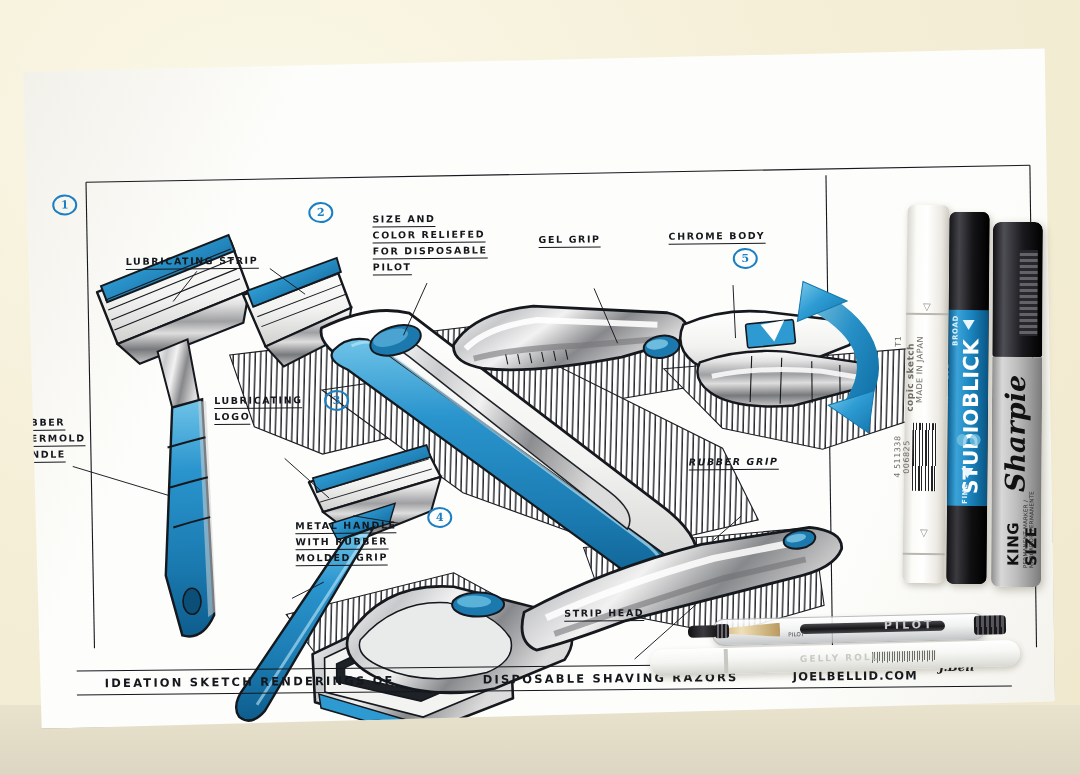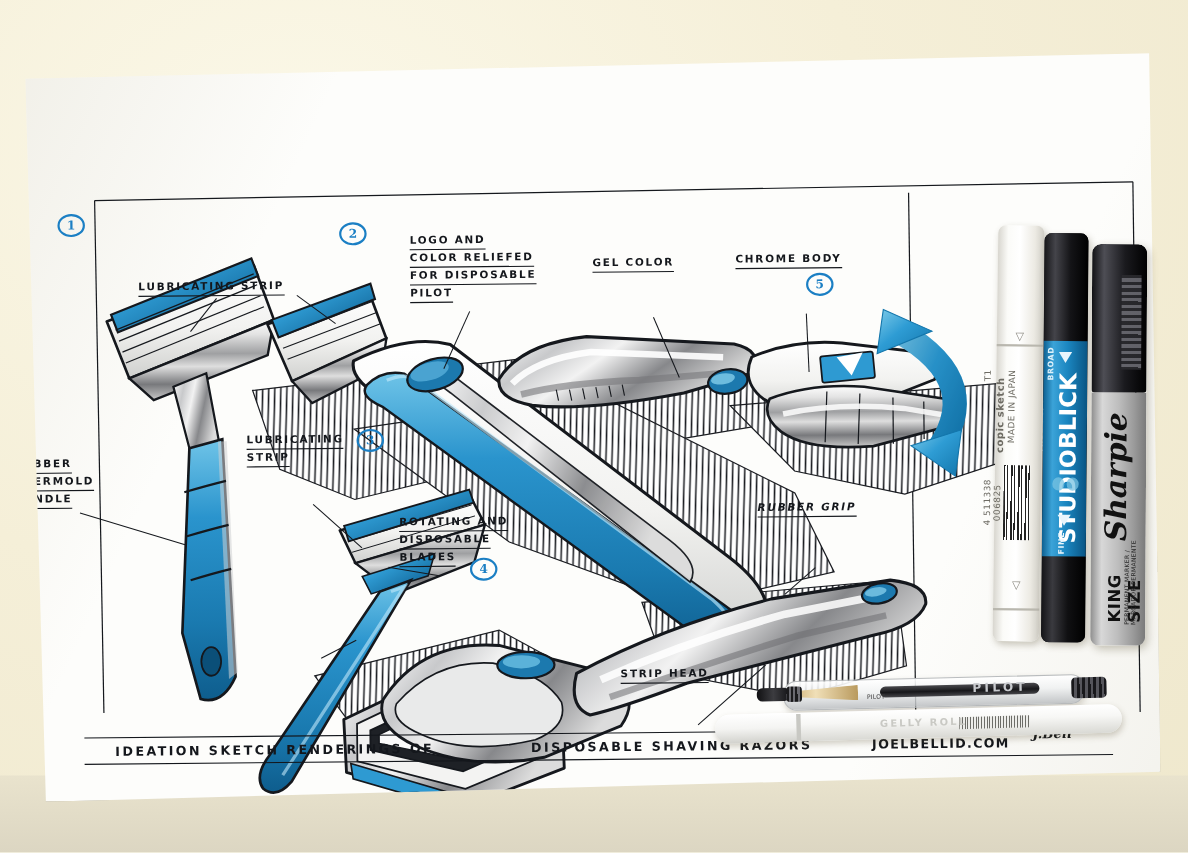--- a/index.html
+++ b/index.html
@@ -321,7 +321,7 @@
     </div>
 
     <div class="lbl" style="left:352px;top:158px;">
-      <span>LOGO AND</span>
+      <span>SIZE AND</span>
       <span>COLOR RELIEFED</span>
       <span>FOR DISPOSABLE</span>
       <span>PILOT</span>

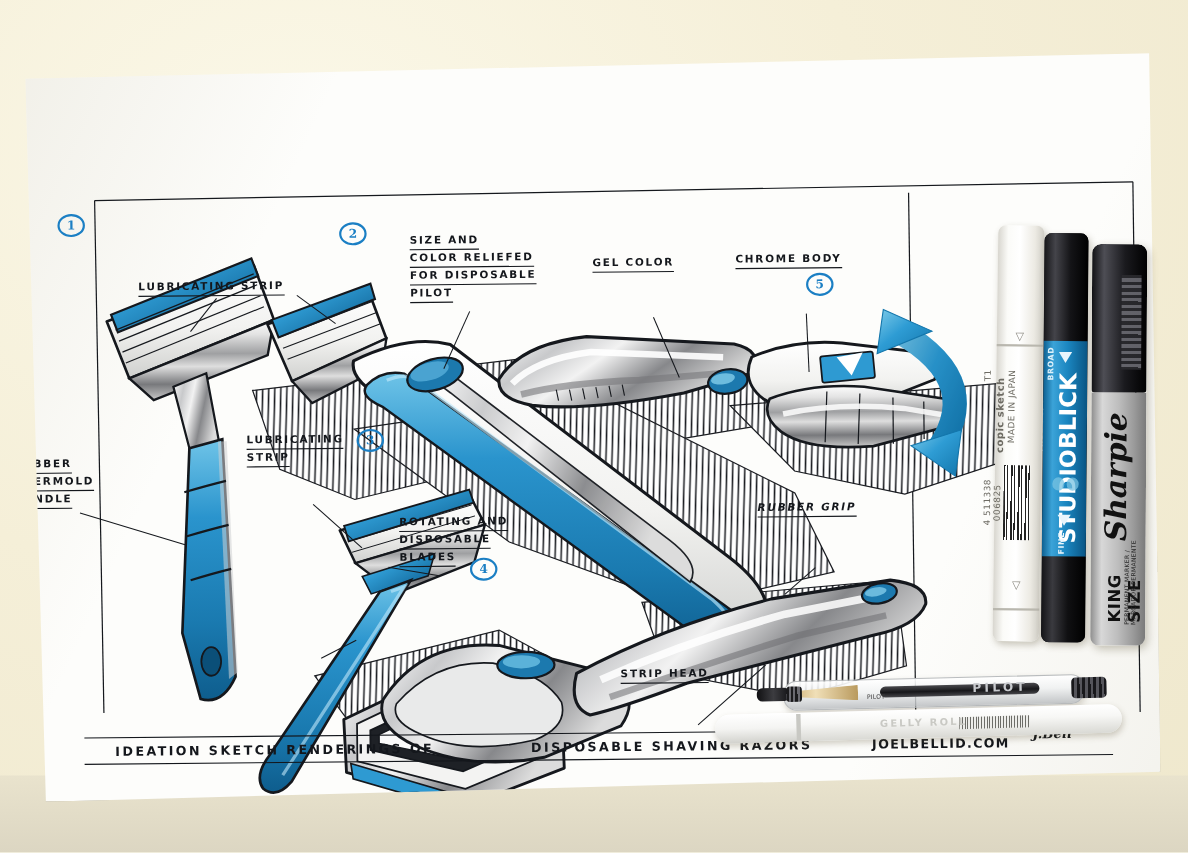--- a/index.html
+++ b/index.html
@@ -328,7 +328,7 @@
     </div>
 
     <div class="lbl" style="left:518px;top:180px;">
-      <span>GEL  COLOR</span>
+      <span>GEL  GRIP</span>
     </div>
 
     <div class="lbl" style="left:648px;top:178px;">

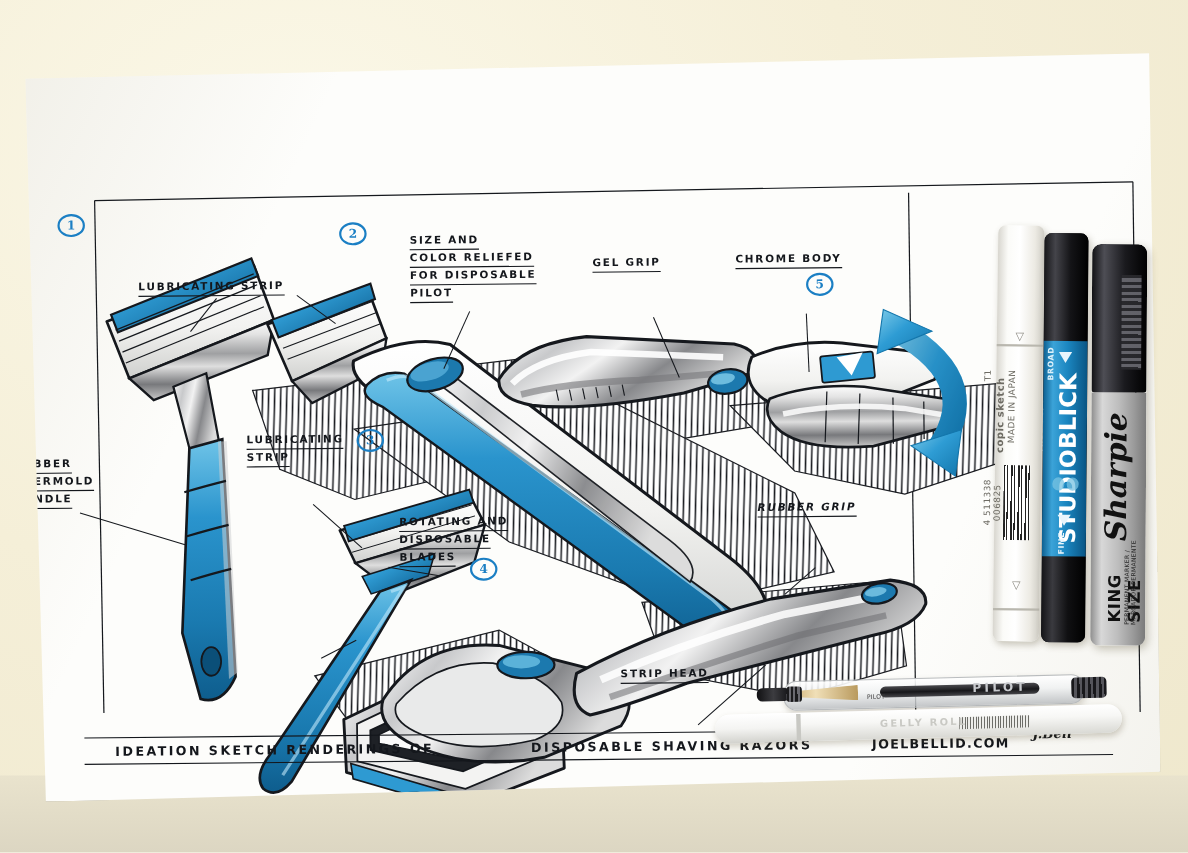--- a/index.html
+++ b/index.html
@@ -335,7 +335,7 @@
       <span>CHROME  BODY</span>
     </div>
 
-    <div class="lbl" style="left:202px;top:338px;">
+    <div class="lbl" style="left:192px;top:338px;">
       <span>LUBRICATING</span>
       <span>STRIP</span>
     </div>

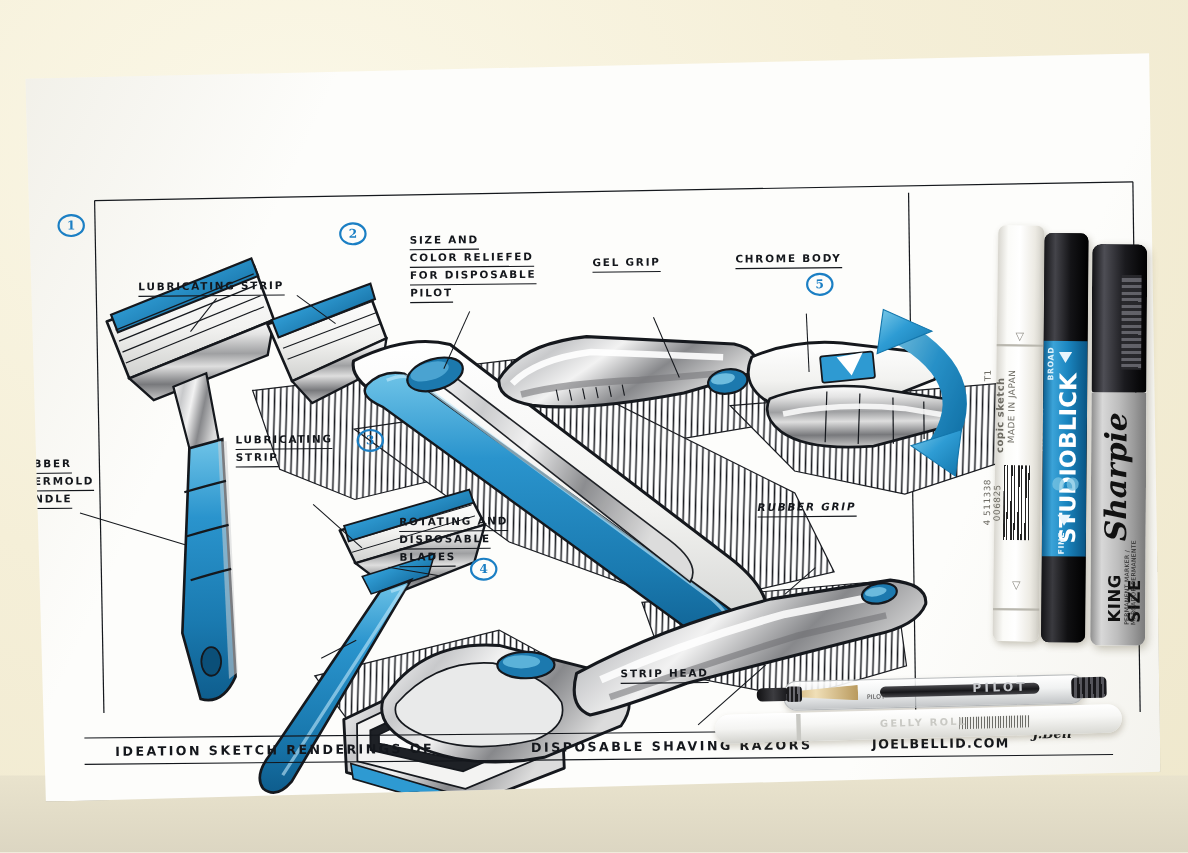--- a/index.html
+++ b/index.html
@@ -337,7 +337,7 @@
 
     <div class="lbl" style="left:192px;top:338px;">
       <span>LUBRICATING</span>
-      <span>STRIP</span>
+      <span>LOGO</span>
     </div>
 
     <div class="lbl" style="left:340px;top:414px;">

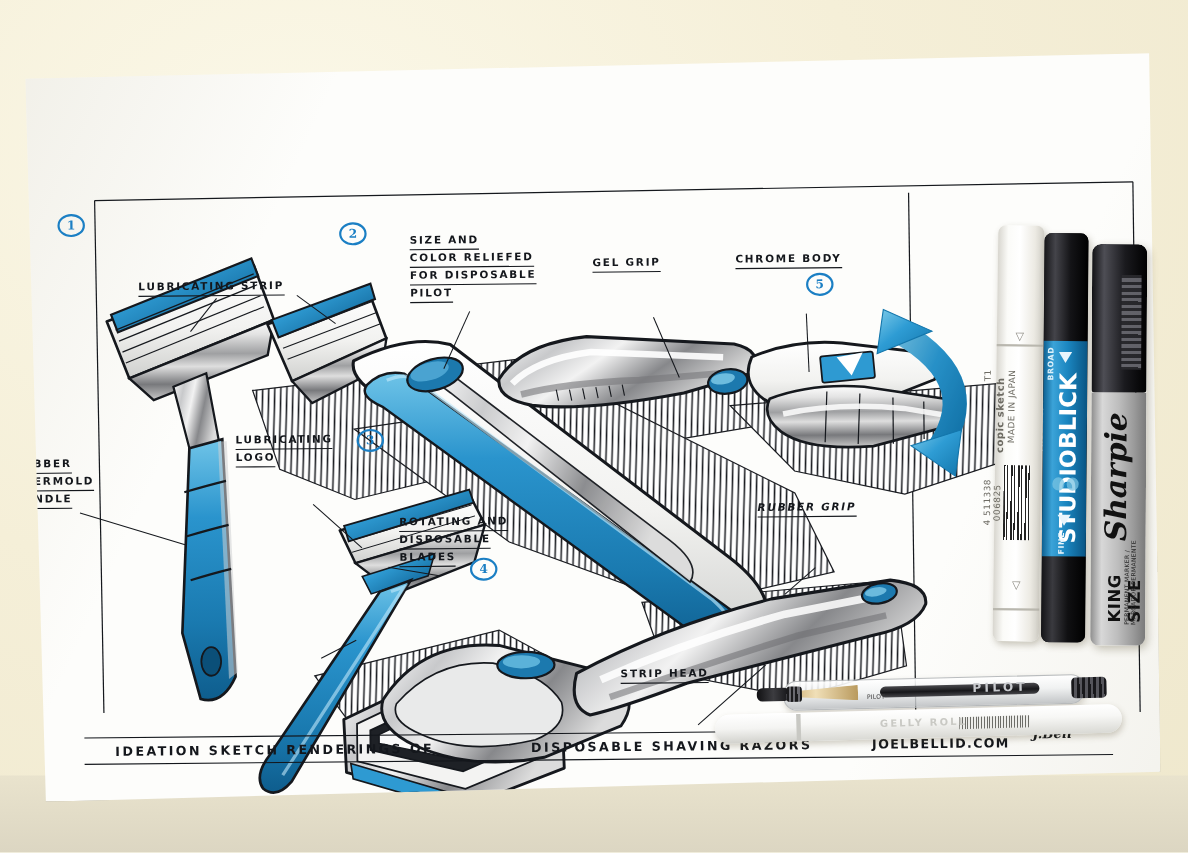--- a/index.html
+++ b/index.html
@@ -340,11 +340,6 @@
       <span>LOGO</span>
     </div>
 
-    <div class="lbl" style="left:340px;top:414px;">
-      <span>ROTATING AND</span>
-      <span>DISPOSABLE</span>
-      <span>BLADES</span>
-    </div>
 
 
     <div class="lbl" style="left:666px;top:404px;font-style:italic;">

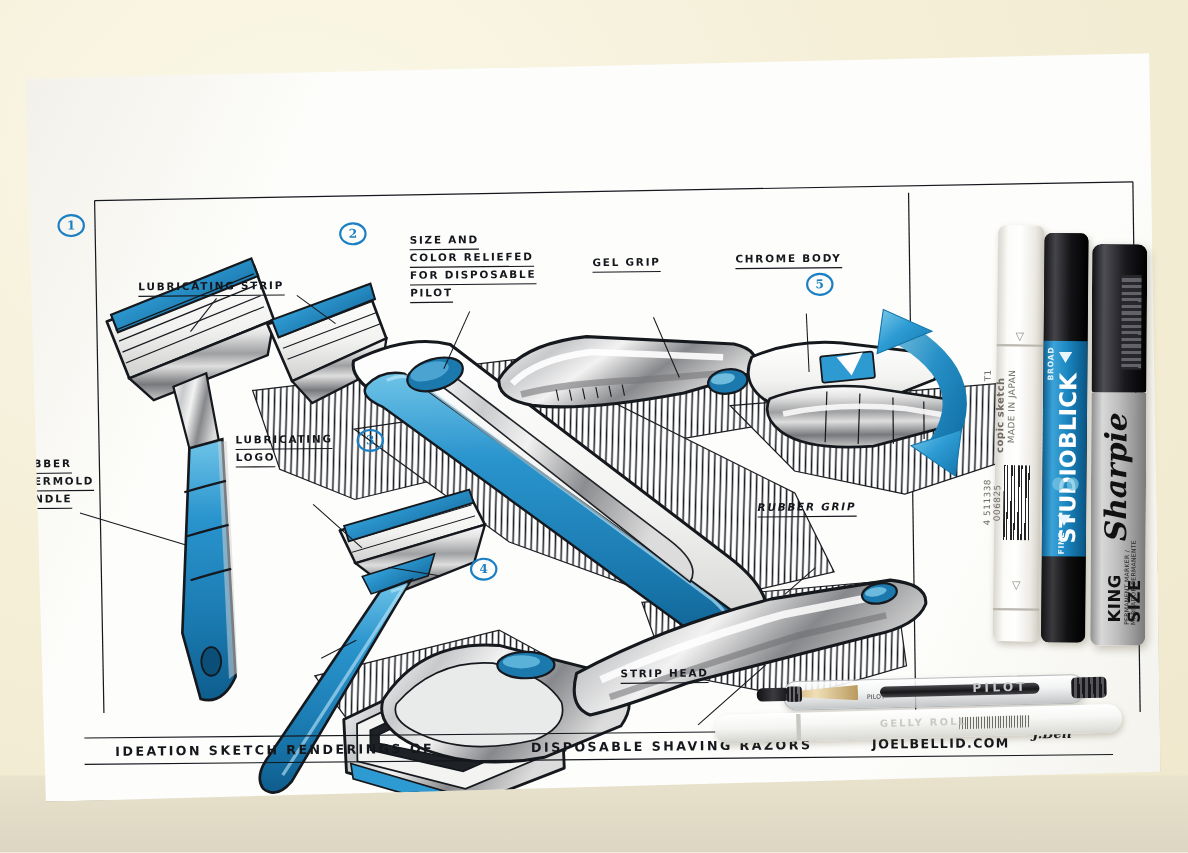--- a/index.html
+++ b/index.html
@@ -341,6 +341,11 @@
     </div>
 
 
+    <div class="lbl" style="left:272px;top:464px;">
+      <span>METAL  HANDLE</span>
+      <span>WITH RUBBER</span>
+      <span>MOLDED GRIP</span>
+    </div>
 
     <div class="lbl" style="left:666px;top:404px;font-style:italic;">
       <span>RUBBER  GRIP</span>

